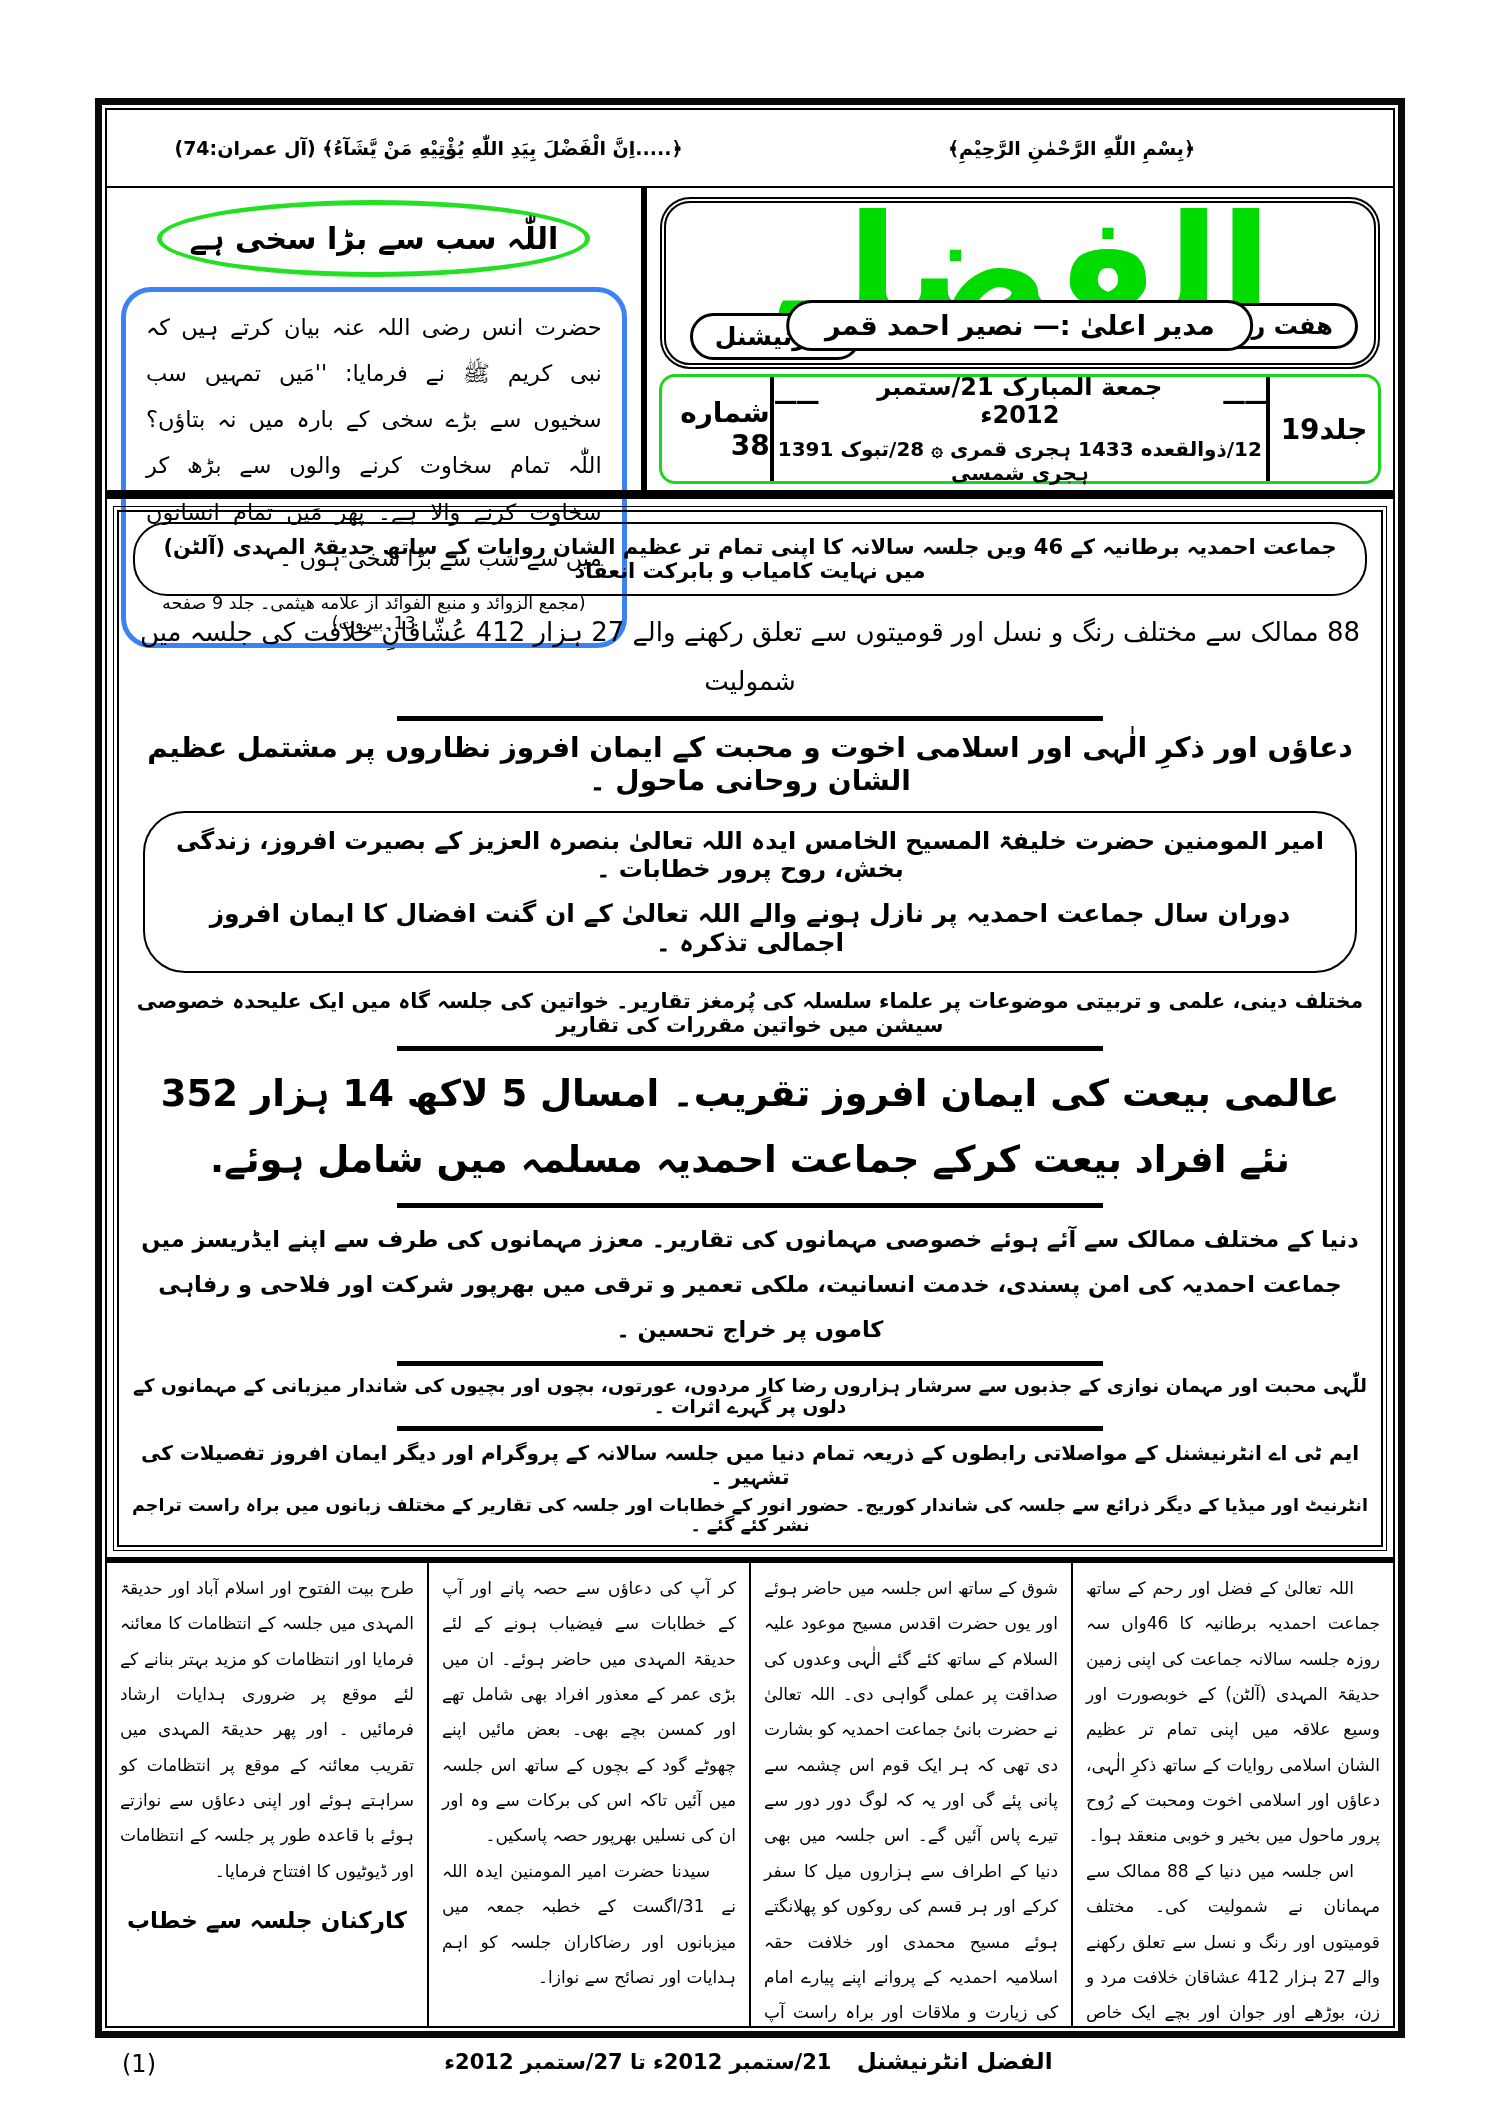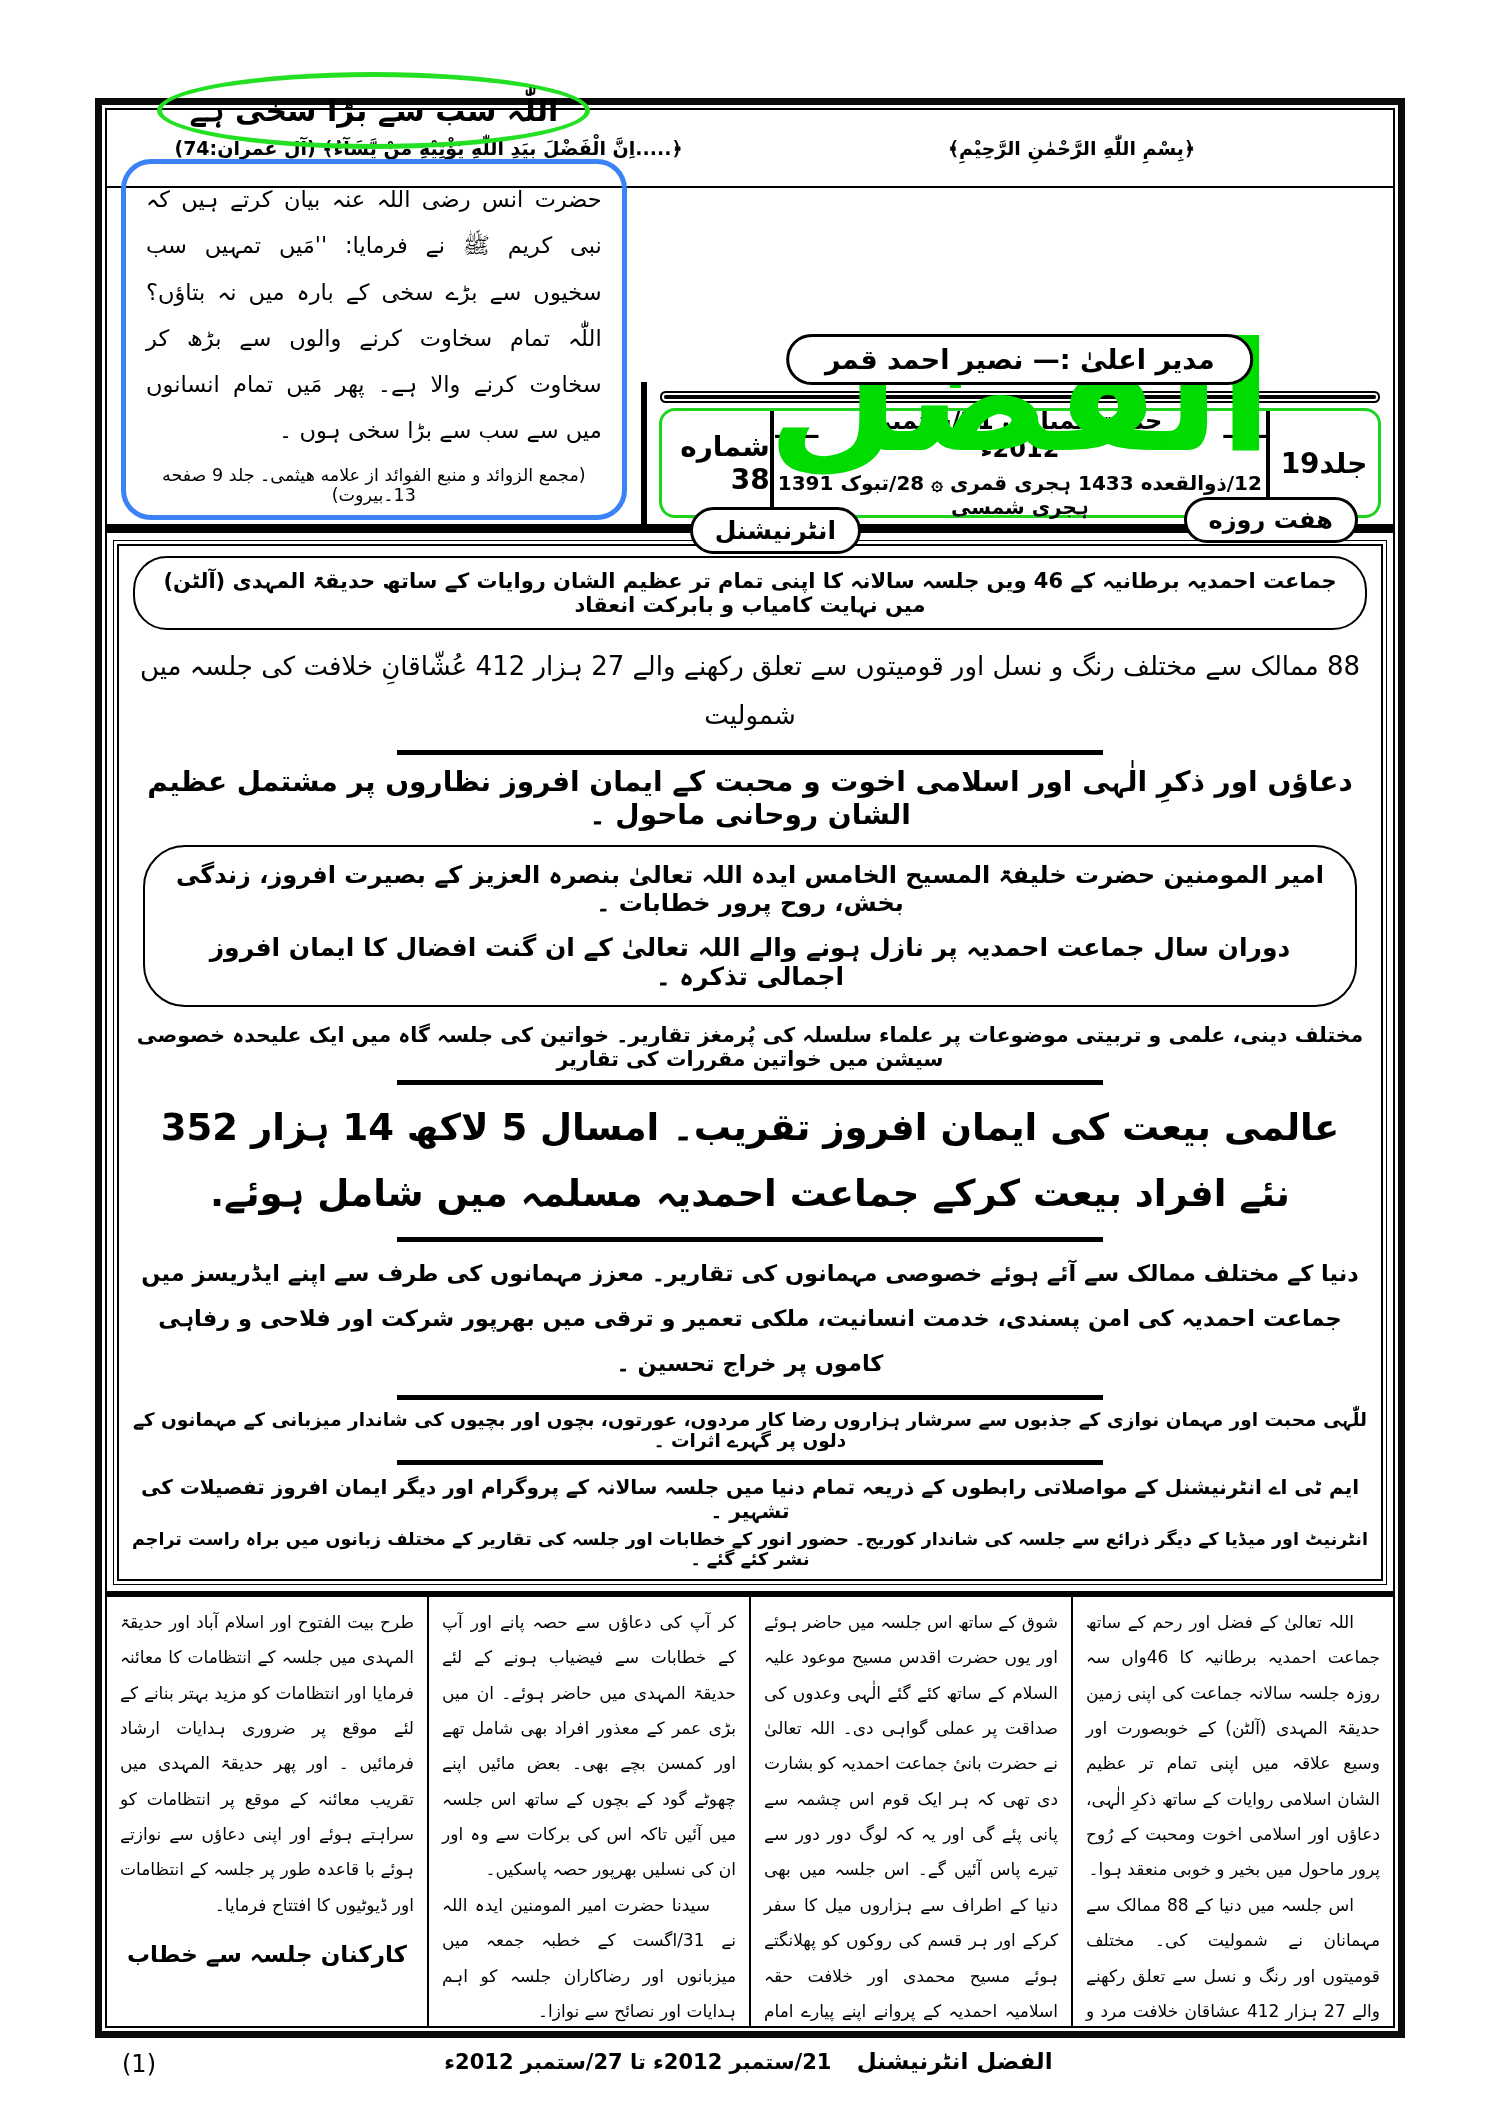--- a/index.html
+++ b/index.html
@@ -15,7 +15,7 @@
           border-bottom:2px solid #000;font-weight:bold;font-size:19px;}
   .q{flex:1;text-align:center;padding:0 10px;direction:rtl;}
   
-  .mid{flex:none;height:336px;display:flex;align-items:flex-end;}
+  .mid{flex:none;height:302px;display:flex;}
   .hadith-col{width:41.5%;box-sizing:border-box;padding:8px 10px 4px;}
   .oval{width:80%;margin:4px auto 10px;border:5px solid #23e023;border-radius:50%;
         text-align:center;font-size:30px;font-weight:bold;padding:16px 6px;direction:rtl;}

